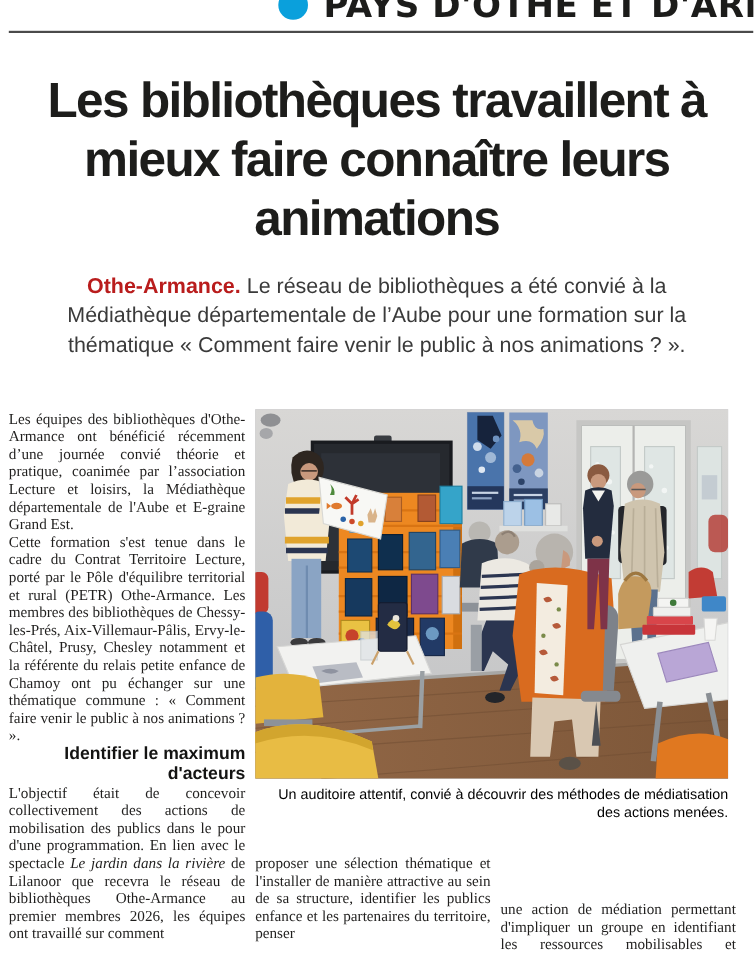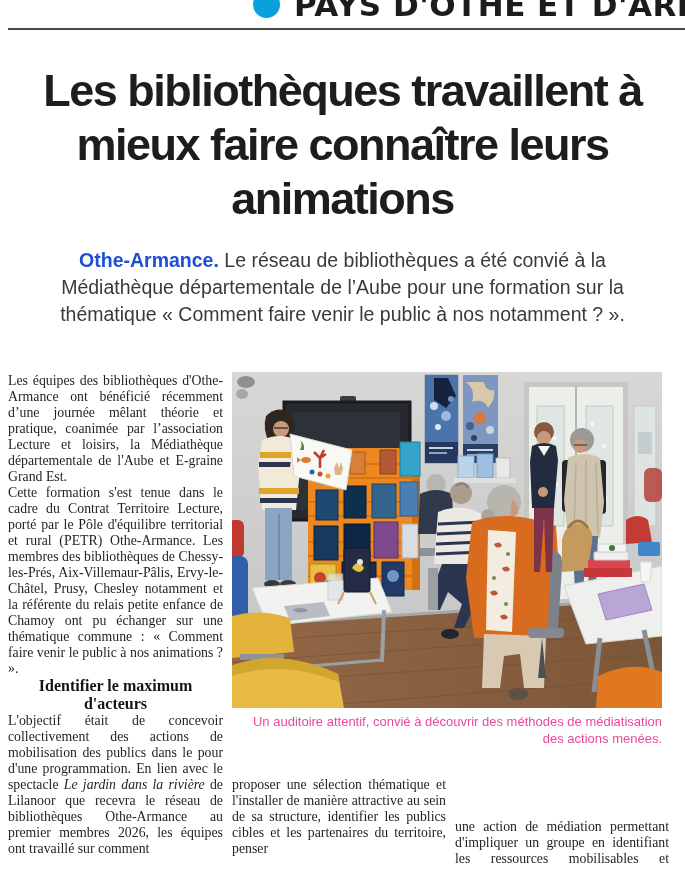--- a/index.html
+++ b/index.html
@@ -72,7 +72,7 @@
 
 <h1 class="abs headline" style="margin:0;">Les bibliothèques travaillent à mieux faire connaître leurs animations</h1>
 
-<div class="abs lead"><span class="lead-location" style="color:#1d4ed8;">Othe-Armance.</span><span> Le réseau de bibliothèques a été convié à la Médiathèque départementale de l’Aube pour une formation sur la thématique « Comment faire venir le public à nos notamment ? ».</span></div>
+<div class="abs lead"><span class="lead-location" style="color:#b91c1c;">Othe-Armance.</span><span> Le réseau de bibliothèques a été convié à la Médiathèque départementale de l’Aube pour une formation sur la thématique « Comment faire venir le public à nos notamment ? ».</span></div>
 
 <div class="abs bodycol col1">
   <p>Les équipes des bibliothèques d'Othe-Armance ont bénéficié récemment d’une journée mêlant théorie et pratique, coanimée par l’association Lecture et loisirs, la Médiathèque départementale de l'Aube et E-graine Grand Est.</p>

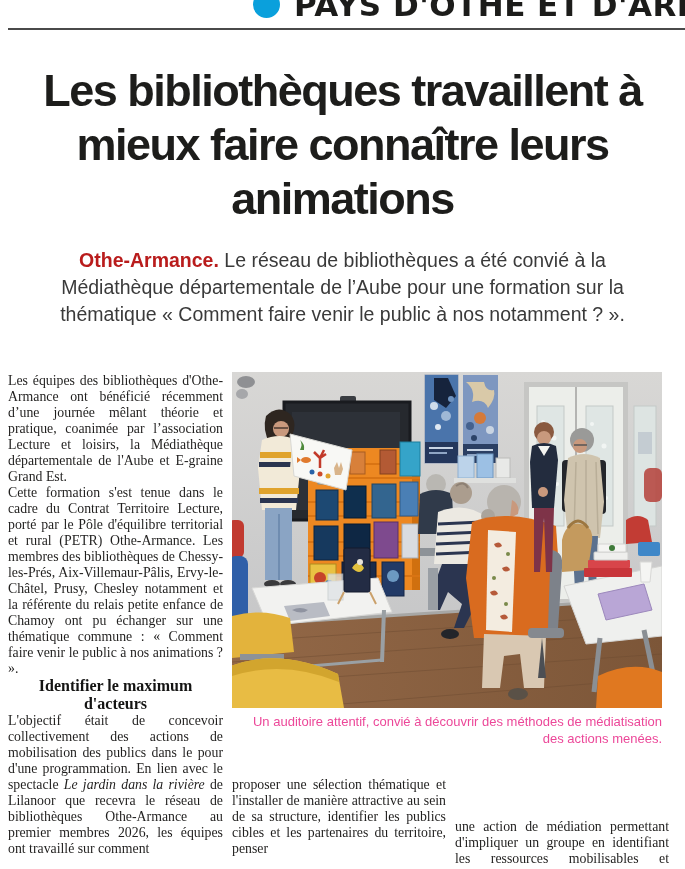--- a/index.html
+++ b/index.html
@@ -72,7 +72,7 @@
 
 <h1 class="abs headline" style="margin:0;">Les bibliothèques travaillent à mieux faire connaître leurs animations</h1>
 
-<div class="abs lead"><span class="lead-location" style="color:#b91c1c;">Othe-Armance.</span><span> Le réseau de bibliothèques a été convié à la Médiathèque départementale de l’Aube pour une formation sur la thématique « Comment faire venir le public à nos notamment ? ».</span></div>
+<div class="abs lead"><span class="lead-location" style="color:#b91c1c;">Othe-Armance.</span><span> Le réseau de bibliothèques a été convié à la Médiathèque départementale de l’Aube pour une formation sur la thématique « Comment faire venir le public à nos animations ? ».</span></div>
 
 <div class="abs bodycol col1">
   <p>Les équipes des bibliothèques d'Othe-Armance ont bénéficié récemment d’une journée mêlant théorie et pratique, coanimée par l’association Lecture et loisirs, la Médiathèque départementale de l'Aube et E-graine Grand Est.</p>

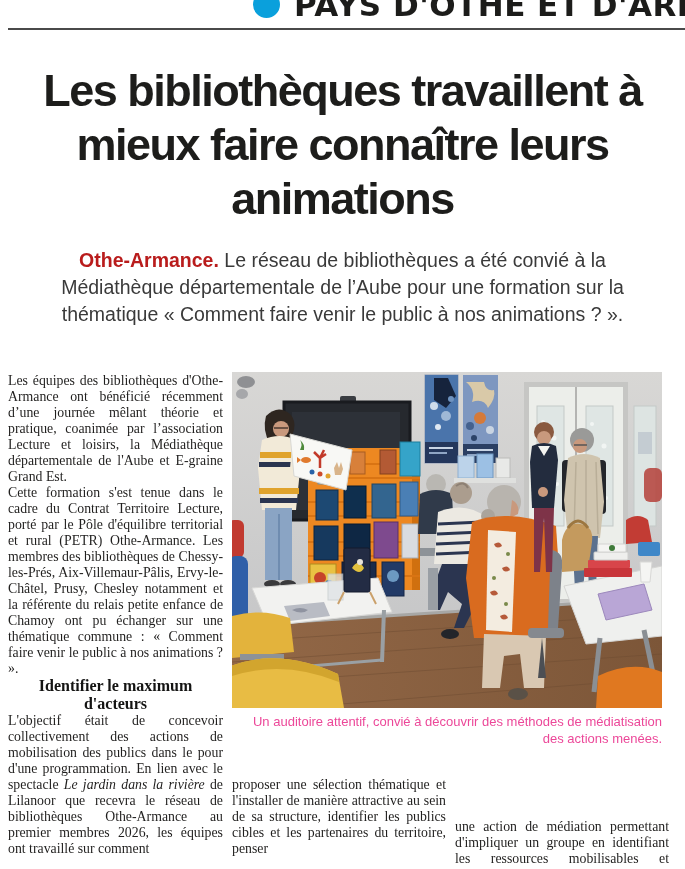--- a/index.html
+++ b/index.html
@@ -75,7 +75,7 @@
 <div class="abs lead"><span class="lead-location" style="color:#b91c1c;">Othe-Armance.</span><span> Le réseau de bibliothèques a été convié à la Médiathèque départementale de l’Aube pour une formation sur la thématique « Comment faire venir le public à nos animations ? ».</span></div>
 
 <div class="abs bodycol col1">
-  <p>Les équipes des bibliothèques d'Othe-Armance ont bénéficié récemment d’une journée mêlant théorie et pratique, coanimée par l’association Lecture et loisirs, la Médiathèque départementale de l'Aube et E-graine Grand Est.</p>
+  <p>Les équipes des bibliothèques d'Othe-Armance ont bénéficié récemment d’une journée convié théorie et pratique, coanimée par l’association Lecture et loisirs, la Médiathèque départementale de l'Aube et E-graine Grand Est.</p>
   <p>Cette formation s'est tenue dans le cadre du Contrat Territoire Lecture, porté par le Pôle d'équilibre territorial et rural (PETR) Othe-Armance. Les membres des bibliothèques de Chessy-les-Prés, Aix-Villemaur-Pâlis, Ervy-le-Châtel, Prusy, Chesley notamment et la référente du relais petite enfance de Chamoy ont pu échanger sur une thématique commune : « Comment faire venir le public à nos animations ? ».</p>
   <p class="subhead">Identifier le maximum d'acteurs</p>
   <p><span>L'objectif était de concevoir collectivement des actions de mobilisation des publics dans le pour d'une programmation. En lien avec le spectacle </span><span class="italic">Le jardin dans la rivière</span><span> de Lilanoor que recevra le réseau de bibliothèques Othe-Armance au premier membres 2026, les équipes ont travaillé sur comment</span></p>

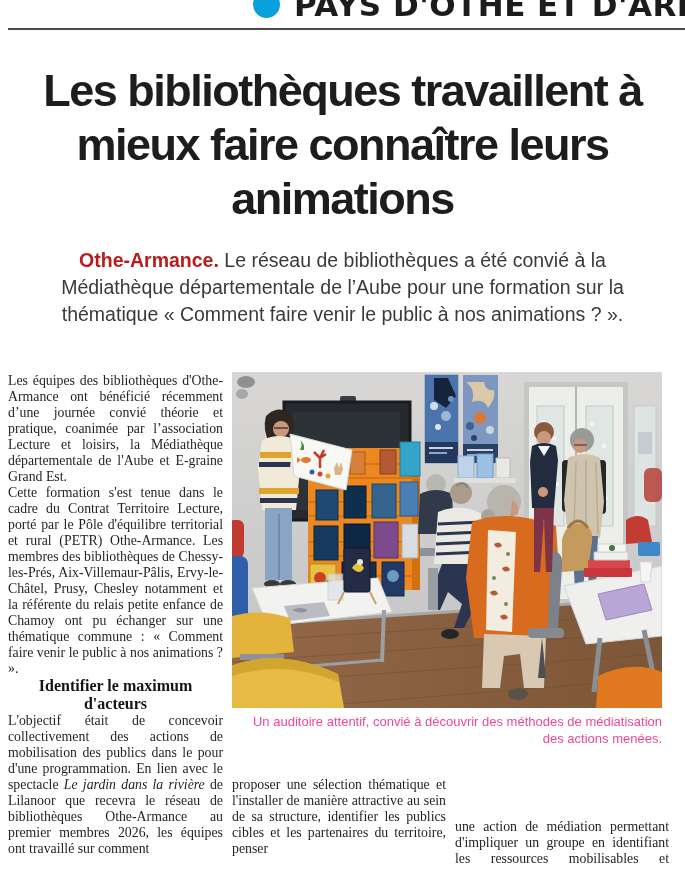--- a/index.html
+++ b/index.html
@@ -46,9 +46,9 @@
   .col2{top:777px;left:232px;width:214px;}
   .col3{top:777px;left:455px;width:214px;margin-top:42px;}
   .subhead{
-    font-family:Liberation Serif, serif;font-weight:700;
+    font-family:Liberation Sans, sans-serif;font-weight:700;
     font-size:16px;line-height:18px;color:#141413;
-    margin:9px 0 3px 0;text-align:center;
+    margin:9px 0 3px 0;text-align:right;
   }
   .italic{font-style:italic;margin-top:44px;}
   .end-mark{font-size:11px;letter-spacing:0;}

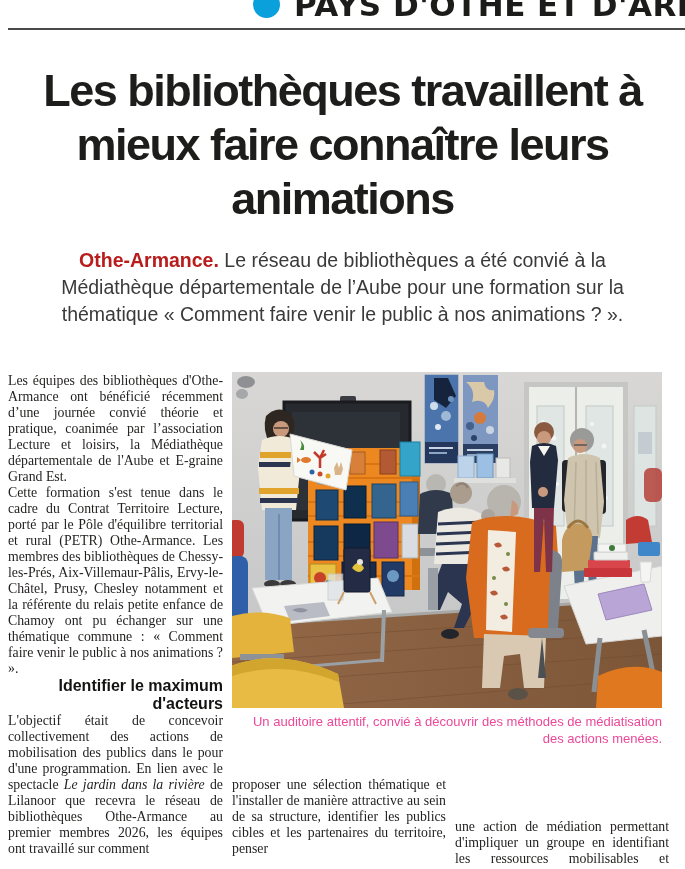--- a/index.html
+++ b/index.html
@@ -58,7 +58,7 @@
   .photo svg{display:block;}
   .caption{
     top:713px;left:232px;width:430px;text-align:right;
-    font-size:13px;line-height:17px;color:#ec4899;
+    font-size:13px;line-height:17px;color:#000000;
   }
 </style>
 </head>

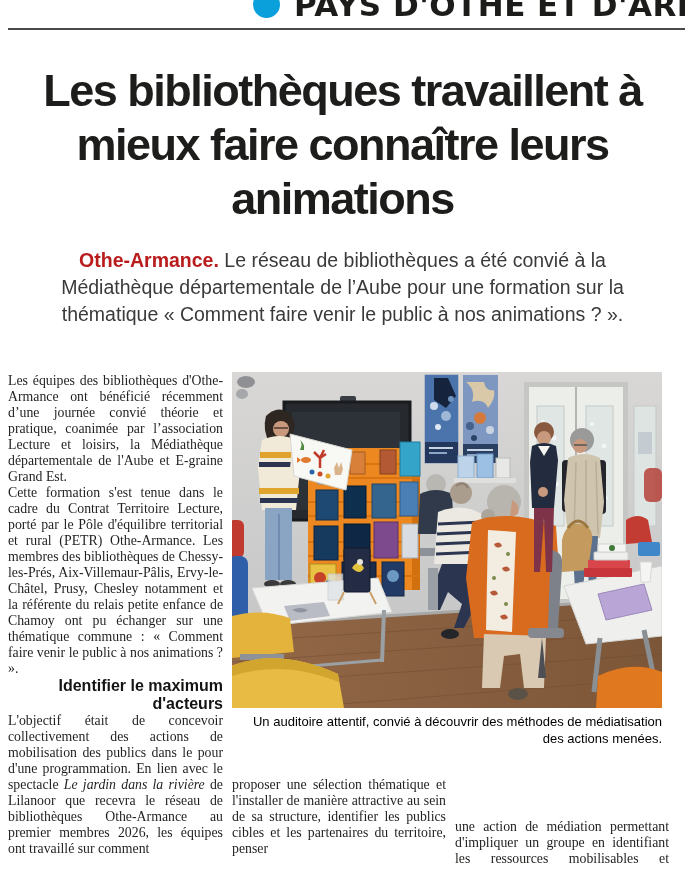--- a/index.html
+++ b/index.html
@@ -367,7 +367,7 @@
 <div class="abs caption">Un auditoire attentif, convié à découvrir des méthodes de médiatisation des actions menées.</div>
 
 <div class="abs bodycol col2">
-  <p>proposer une sélection thématique et l'installer de manière attractive au sein de sa structure, identifier les publics cibles et les partenaires du territoire, penser</p>
+  <p>proposer une sélection thématique et l'installer de manière attractive au sein de sa structure, identifier les publics enfance et les partenaires du territoire, penser</p>
 </div>
 <div class="abs bodycol col3">
   <p><span>une action de médiation permettant d'impliquer un groupe en identifiant les ressources mobilisables et valoriser l'animation après sa tenue.</span> <span class="end-mark">●</span></p>

